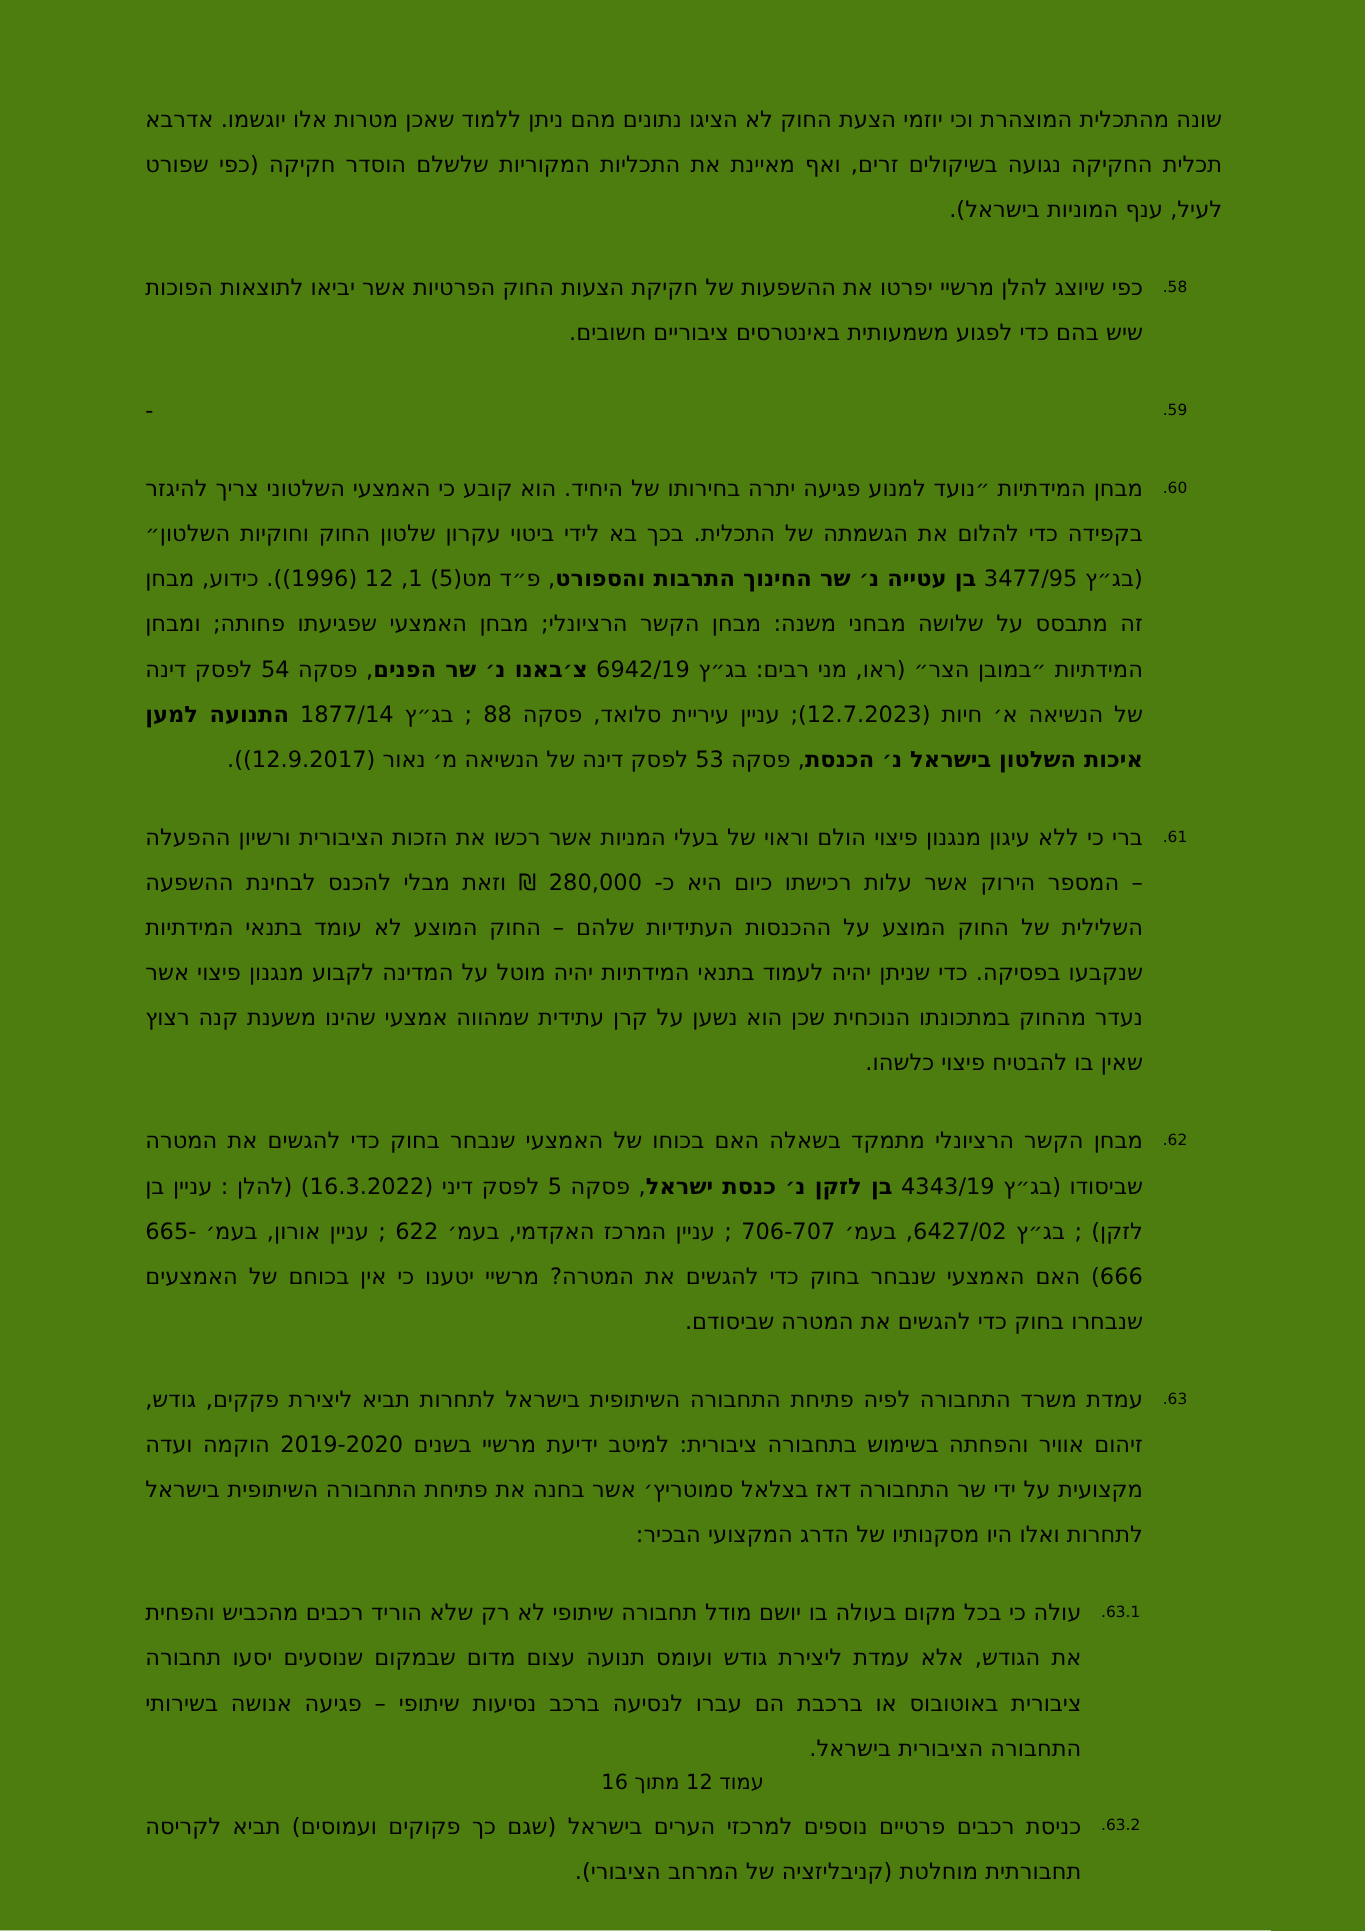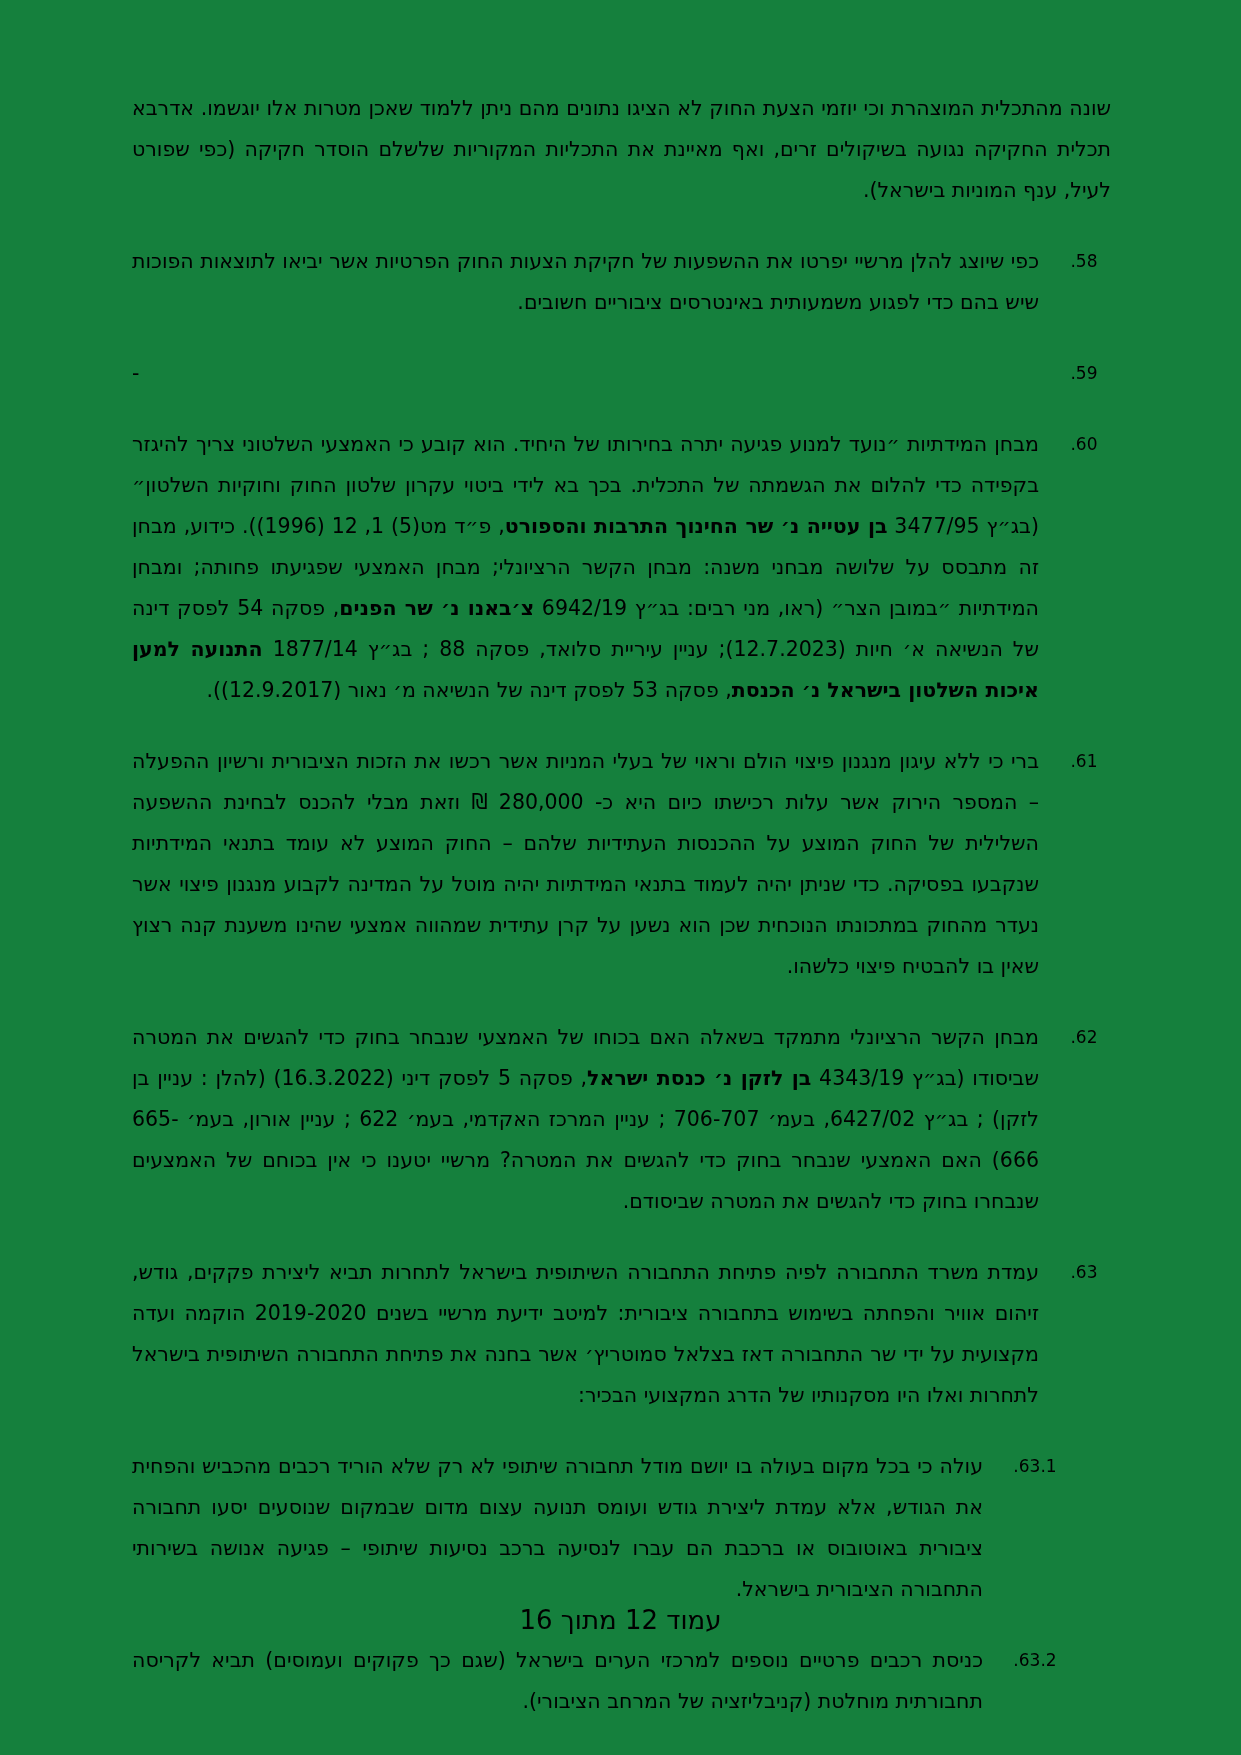--- a/index.html
+++ b/index.html
@@ -11,7 +11,7 @@
     position: relative;
     width: 1241px;
     height: 1755px;
-    background: #15803d;
+    background: #4d7c0f;
     margin: 0 auto;
     box-sizing: border-box;
     padding: 88px 130px 0 132px;

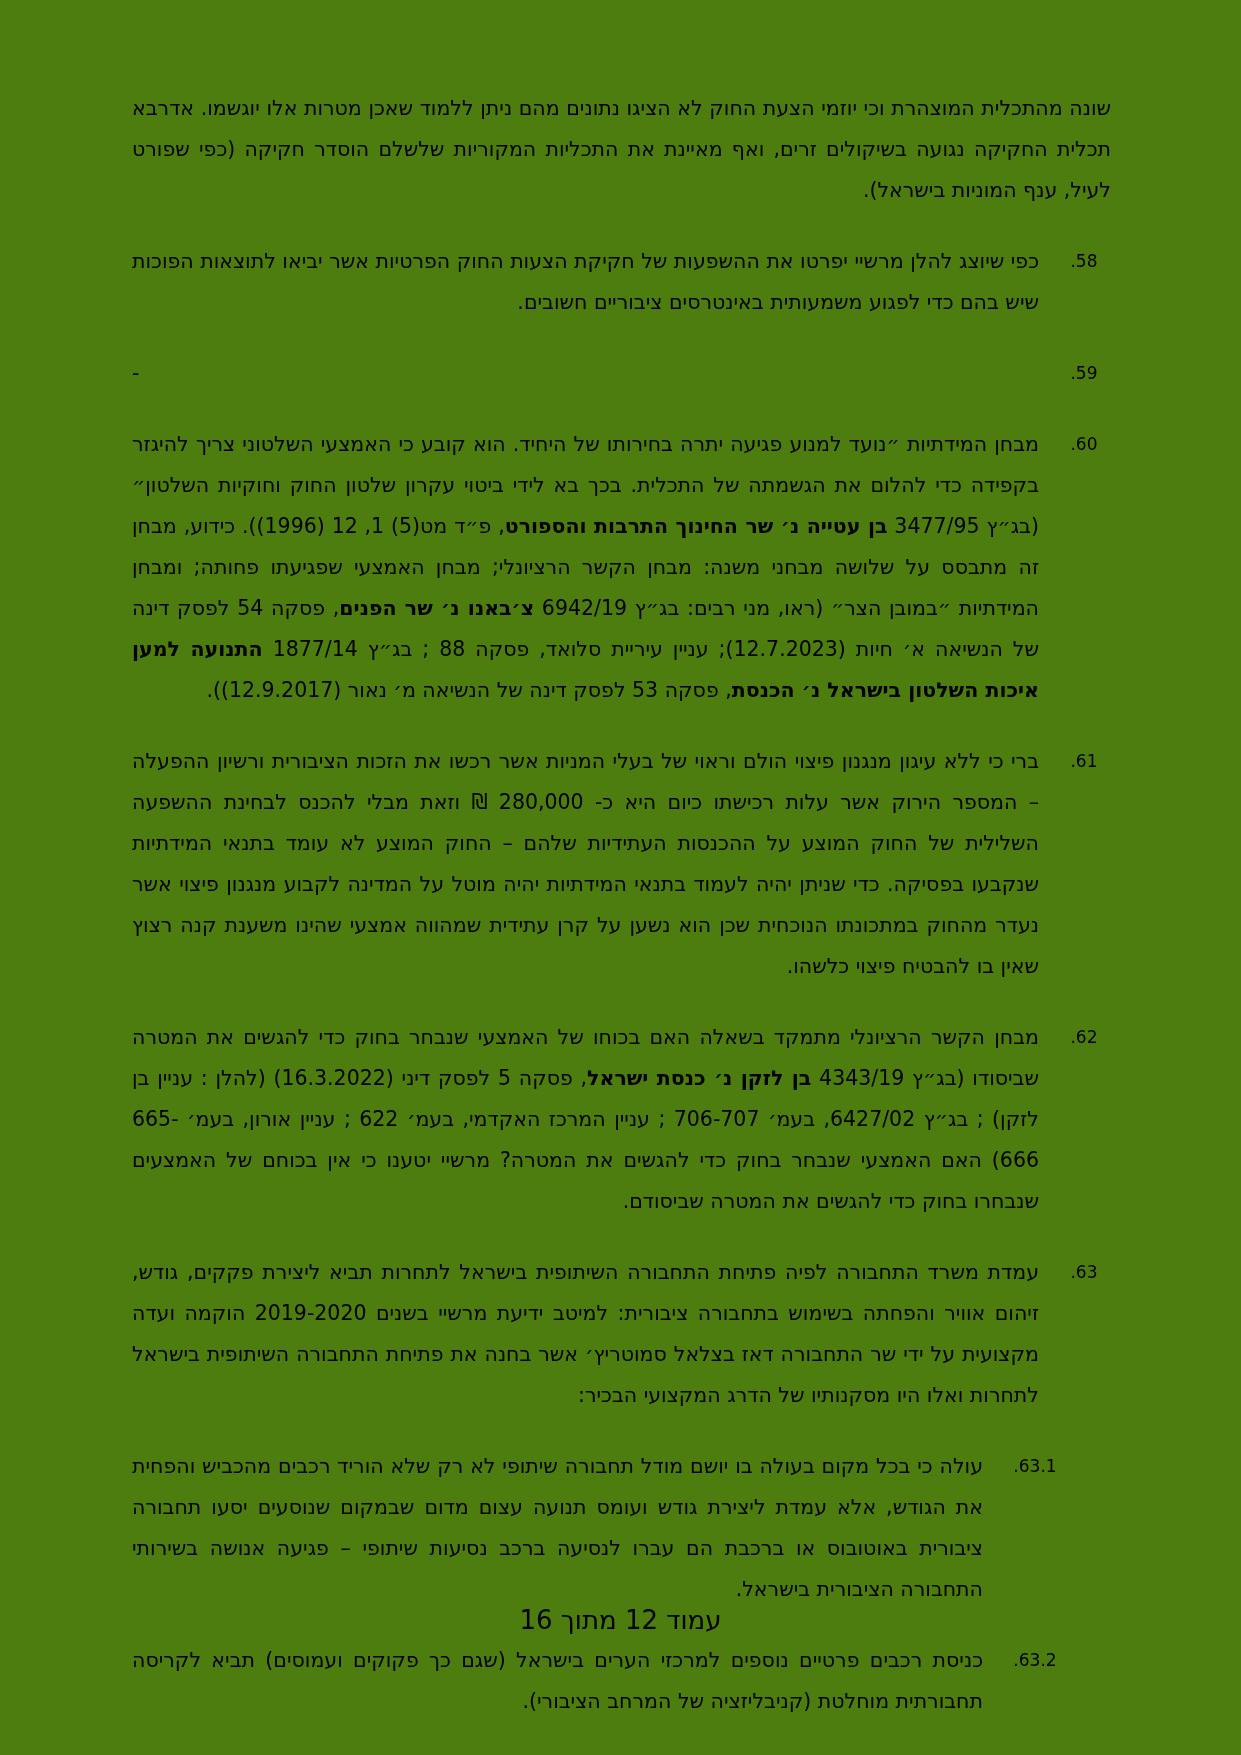--- a/index.html
+++ b/index.html
@@ -44,10 +44,10 @@
   .item-num {
     flex: 0 0 auto;
     width: 72px;
-    text-align: center;
+    text-align: left;
     padding-left: 18px;
     box-sizing: border-box;
-    font-size: 17px;
+    font-size: 14px;
     line-height: 41px;
     direction: ltr;
     unicode-bidi: embed;

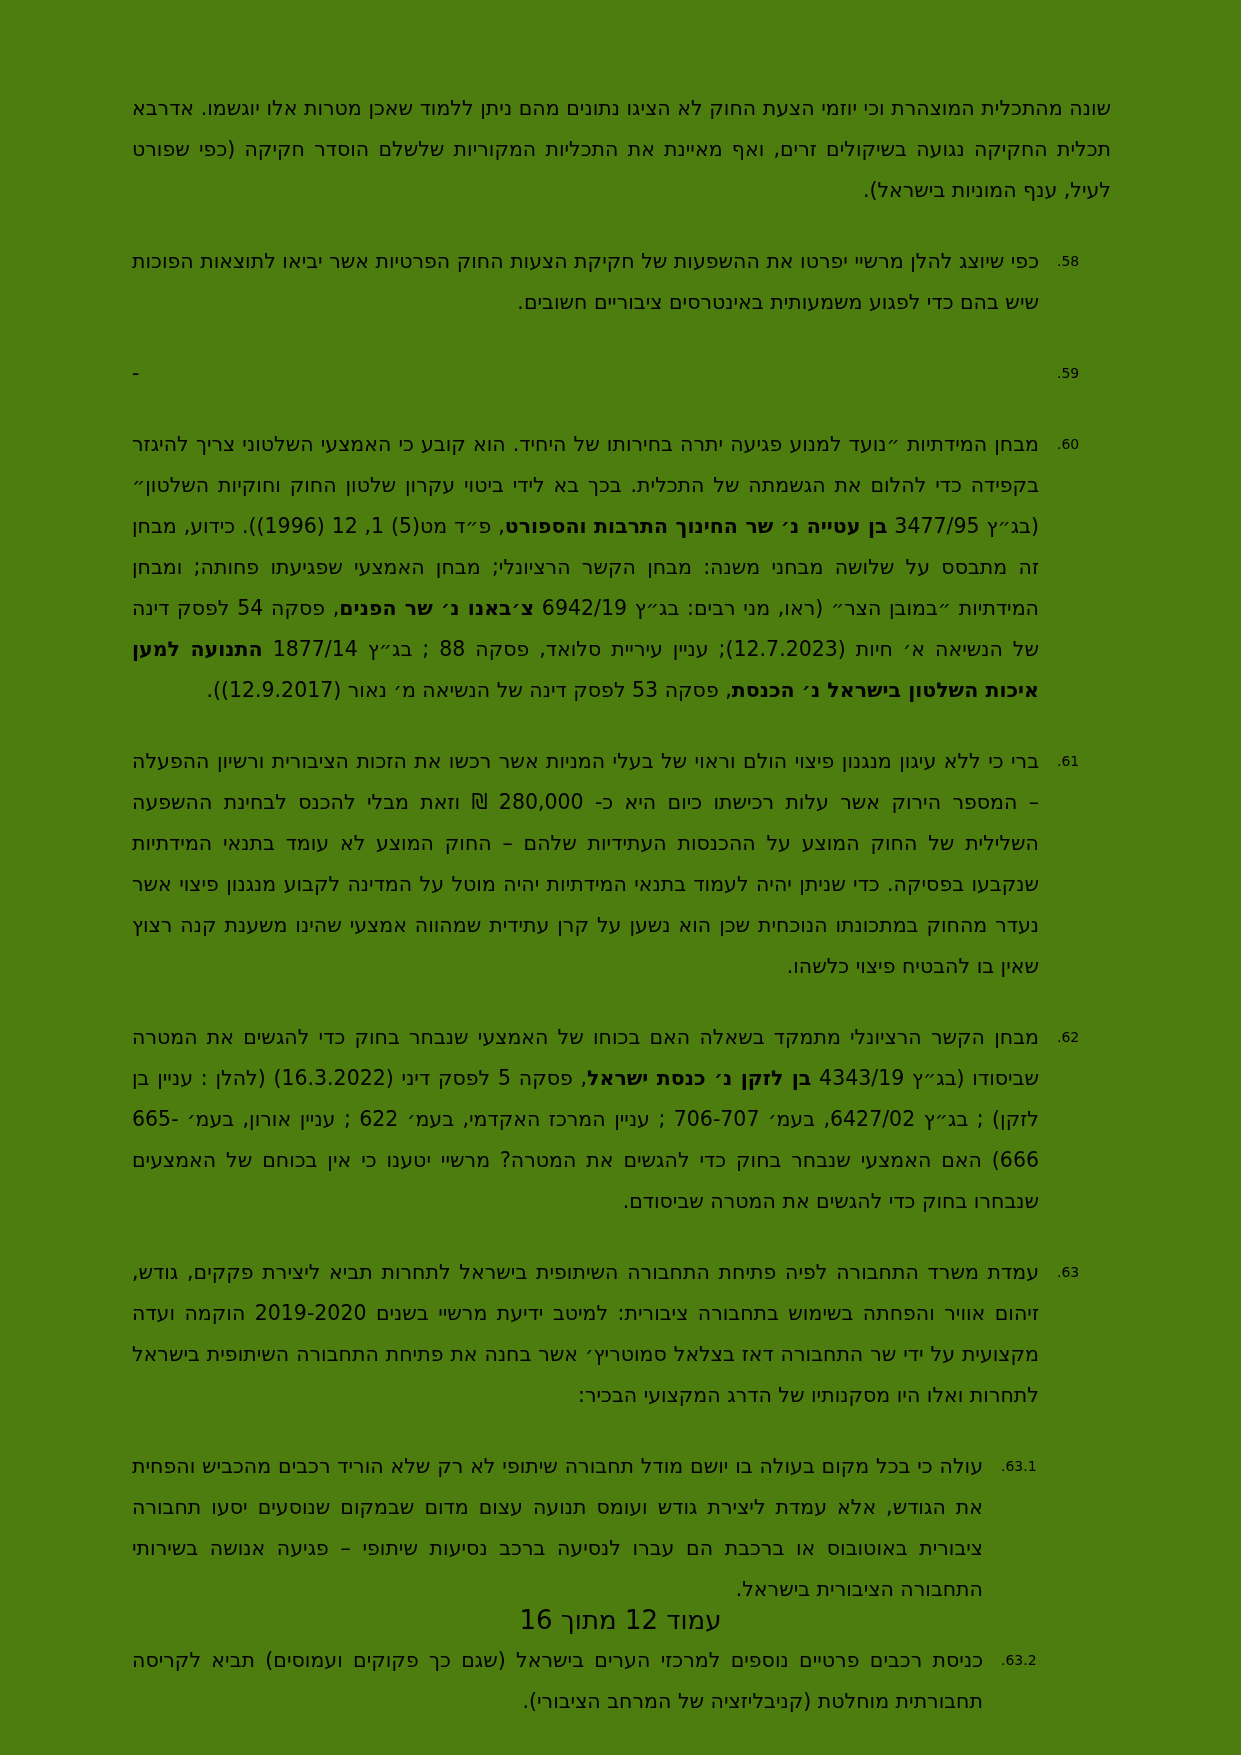--- a/index.html
+++ b/index.html
@@ -79,7 +79,7 @@
     right: 0;
     bottom: 122px;
     text-align: center;
-    font-size: 26px;
+    font-size: 19px;
     line-height: 26px;
     font-family: "DejaVu Sans", "Liberation Sans", sans-serif;
     color: #000;

